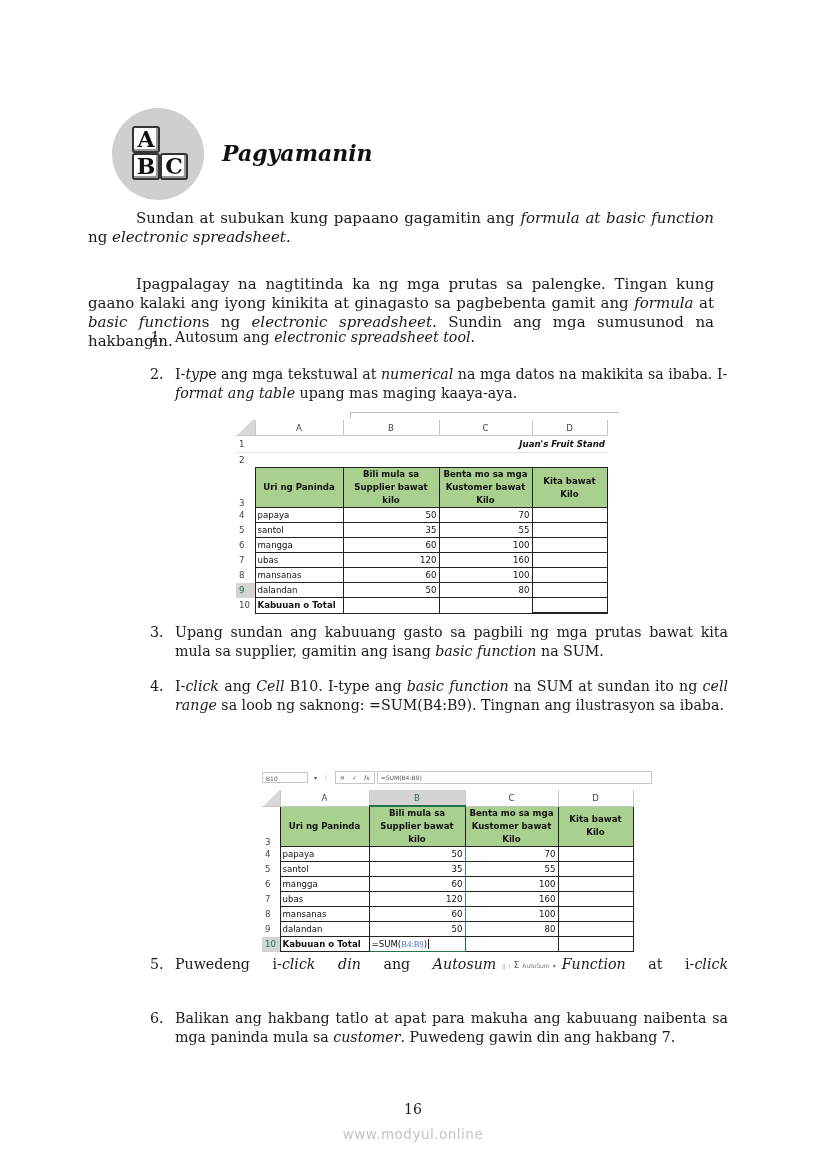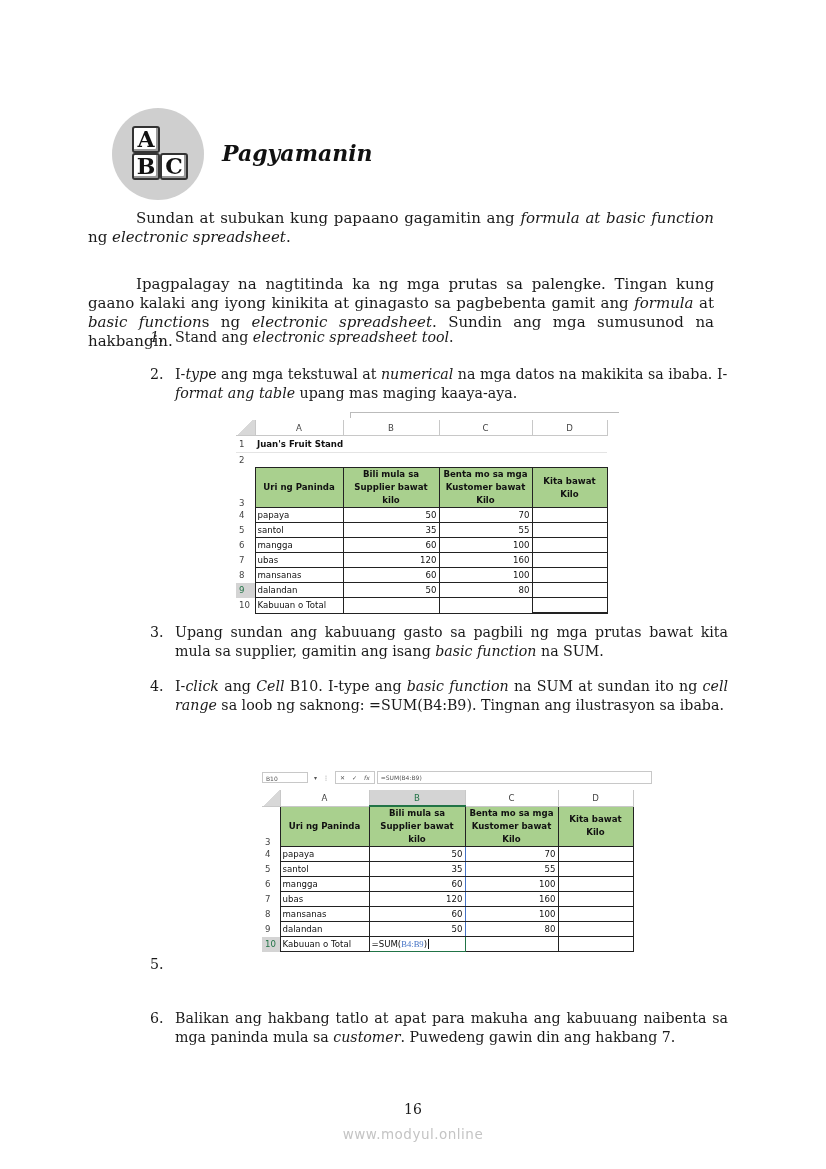--- a/index.html
+++ b/index.html
@@ -66,7 +66,7 @@
 
 <div class="abs item" style="top:328px;">
   <span class="num" style="font-style:italic;">1.</span>
-  <span class="txt"><span>Stand ang </span><i>electronic spreadsheet tool</i><span>.</span></span>
+  <span class="txt"><span>Autosum ang </span><i>electronic spreadsheet tool</i><span>.</span></span>
 </div>
 
 <div class="abs item" style="top:365px;">

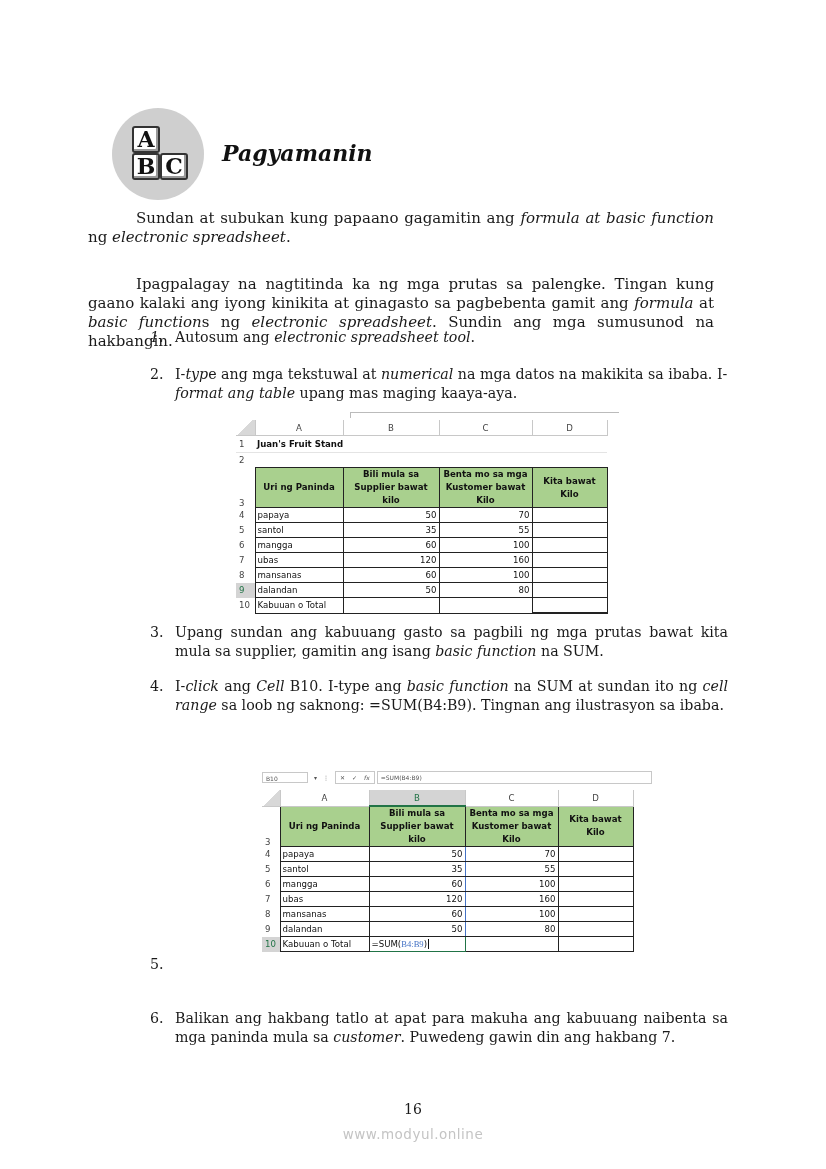--- a/index.html
+++ b/index.html
@@ -36,7 +36,7 @@
              line-height: 13px; border: 1px solid #222; font-size: 8.4px; }
   .num-cell { text-align: right; }
   .bold { font-weight: normal; margin-top: 48px; }
-  .titlecell { font-weight: bold; text-align: left; font-size: 10px; }
+  .titlecell { font-weight: bold; text-align: right; font-size: 10px; font-style: italic; }
 
   .fbar { display: flex; align-items: center; font-family: "DejaVu Sans", sans-serif; font-size: 6px; color: #555; }
   .namebox { width: 46px; height: 11px; border: 1px solid #c8c8c8; padding-left: 3px; line-height: 11px; box-sizing: border-box; }

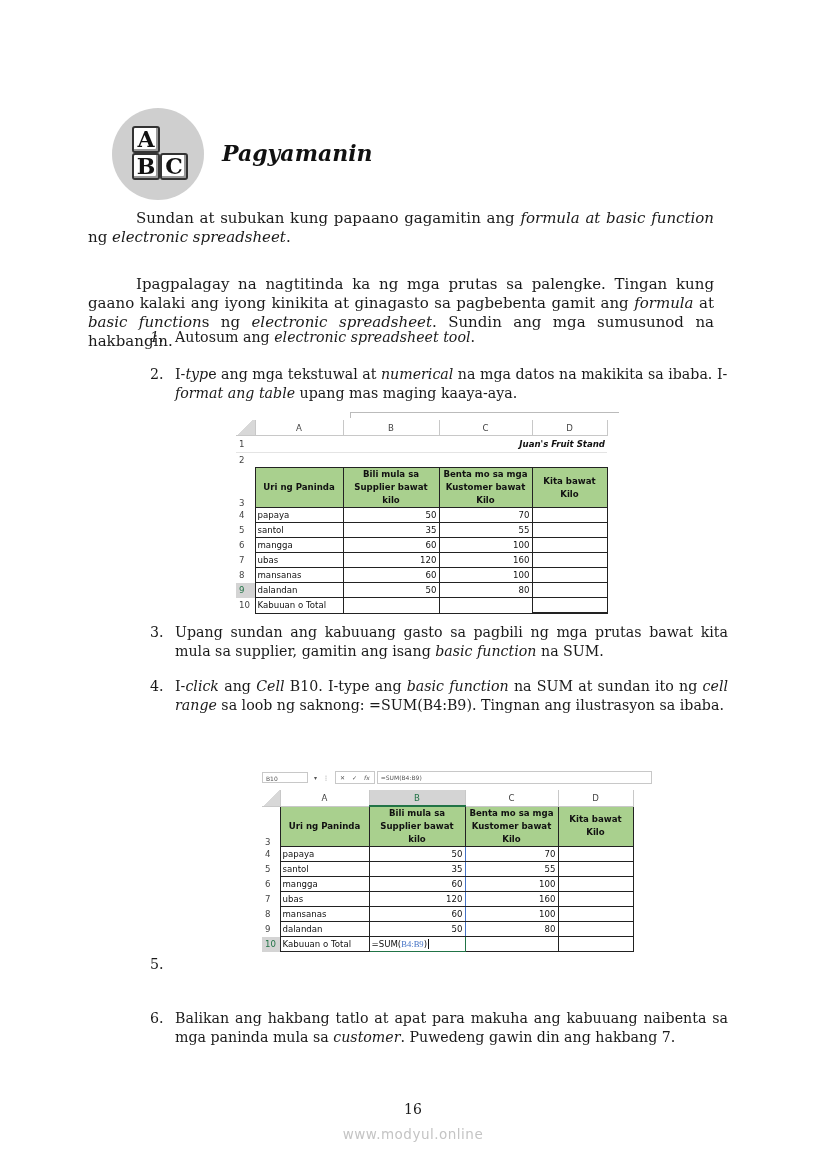--- a/index.html
+++ b/index.html
@@ -35,7 +35,7 @@
   .hdrcell { background: #a9d08e; font-weight: bold; text-align: center; white-space: normal !important;
              line-height: 13px; border: 1px solid #222; font-size: 8.4px; }
   .num-cell { text-align: right; }
-  .bold { font-weight: normal; margin-top: 48px; }
+  .bold { font-weight: bold; margin-top: 48px; }
   .titlecell { font-weight: bold; text-align: right; font-size: 10px; font-style: italic; }
 
   .fbar { display: flex; align-items: center; font-family: "DejaVu Sans", sans-serif; font-size: 6px; color: #555; }

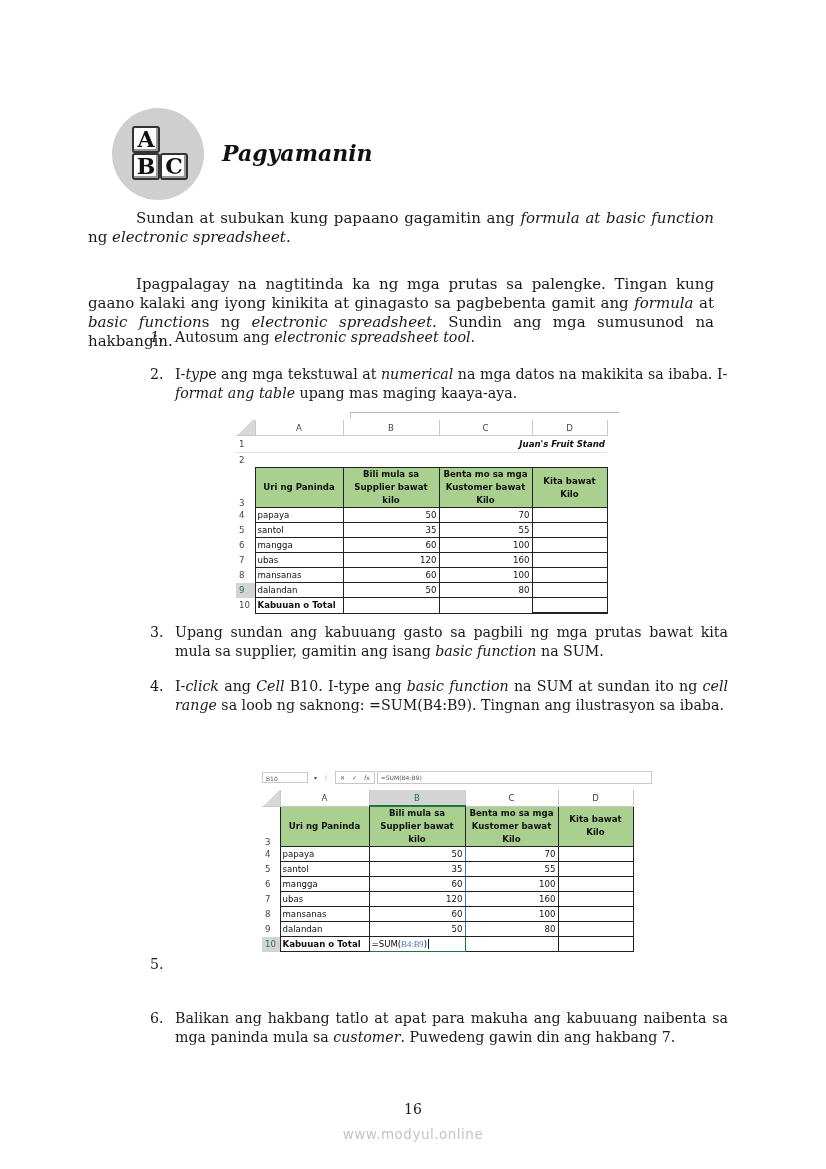--- a/index.html
+++ b/index.html
@@ -268,6 +268,13 @@
 
 <div class="abs item" style="top:955px;">
   <span class="num">5.</span>
+  <span class="txt" style="text-align:justify; text-align-last:justify; word-spacing:18px;"><span>Puwedeng i-</span><i>click</i><span> </span><i>din</i><span> ang </span><i>Autosum</i><span class="autosum-inline">
+        <span>▯</span>
+        <span style="color:#bbb;">|</span>
+        <span style="font-size:9px; color:#555;">Σ</span>
+        <span>AutoSum</span>
+        <span>▾</span>
+      </span><i>Function</i><span> at i-</span><i>click</i></span>
 </div>
 
 <div class="abs item" style="top:1009px;">

